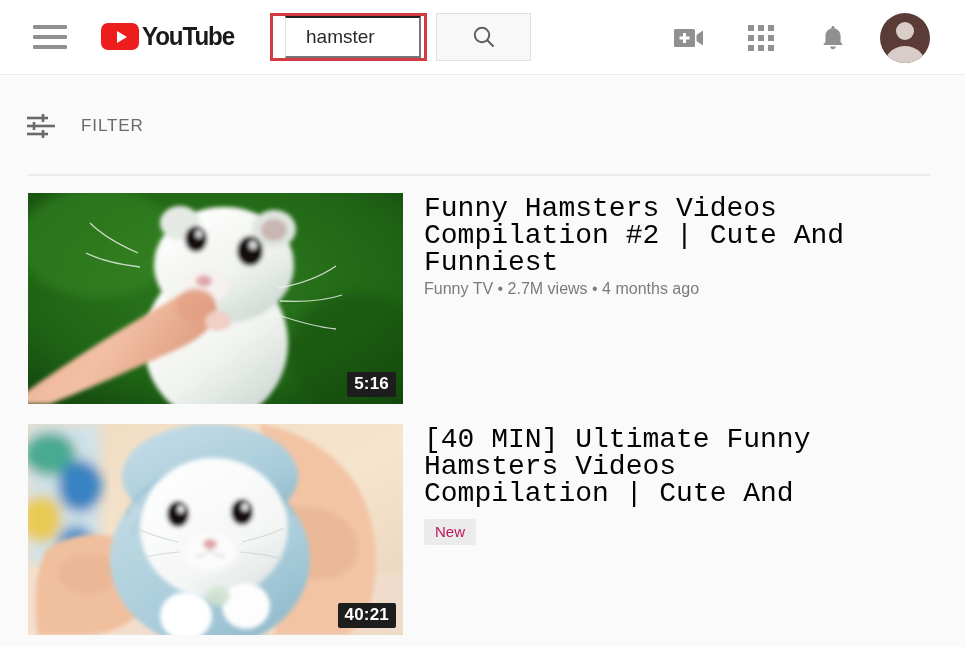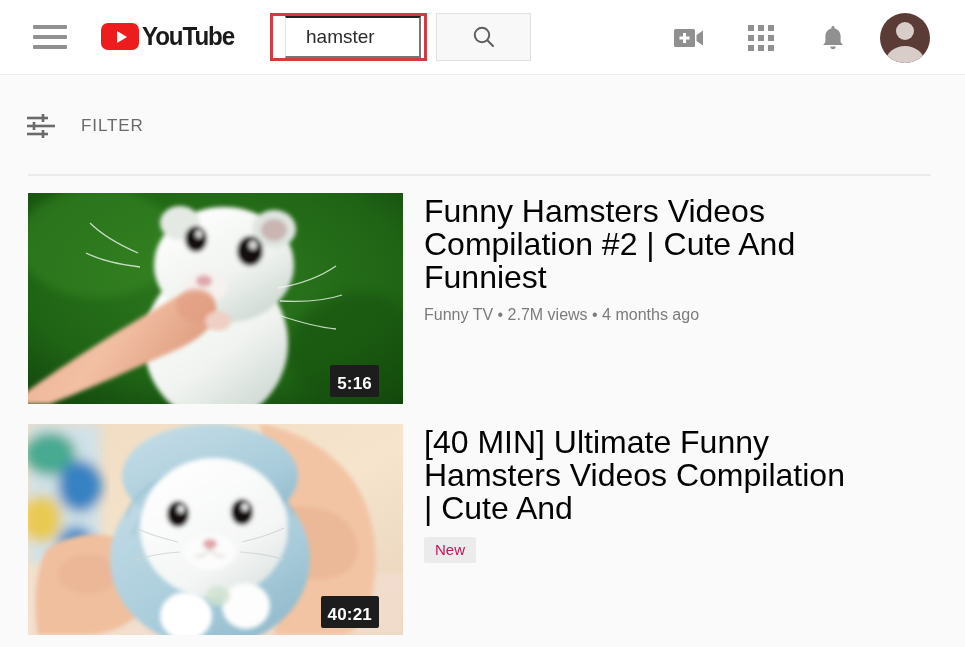--- a/index.html
+++ b/index.html
@@ -265,13 +265,13 @@
     min-width: 0;
   }
   .vid-title {
-    font-size: 32px;
-    line-height: 33px;
+    font-size: 28px;
+    line-height: 27px;
     color: #030303;
     font-weight: 400;
     max-width: 430px;
     cursor: pointer;
-    font-family: Liberation Sans, sans-serif;
+    font-family: Liberation Mono, monospace;
   }
   .vid-meta {
     margin-top: 12px;

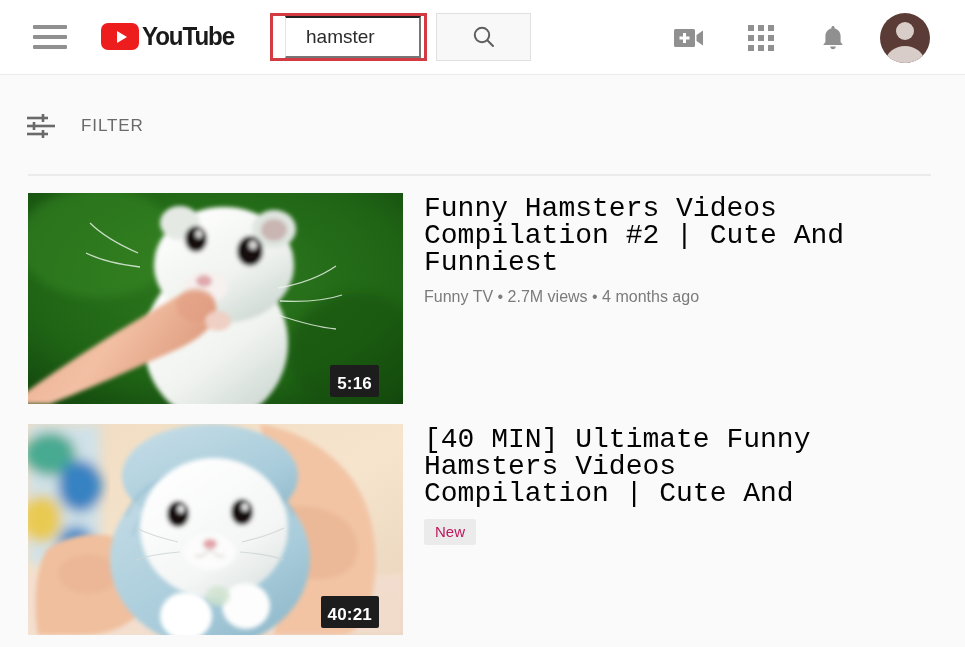--- a/index.html
+++ b/index.html
@@ -274,7 +274,7 @@
     font-family: Liberation Mono, monospace;
   }
   .vid-meta {
-    margin-top: 12px;
+    margin-top: 4px;
     font-size: 16px;
     color: #7b7b7b;
     font-family: "Liberation Sans", sans-serif;

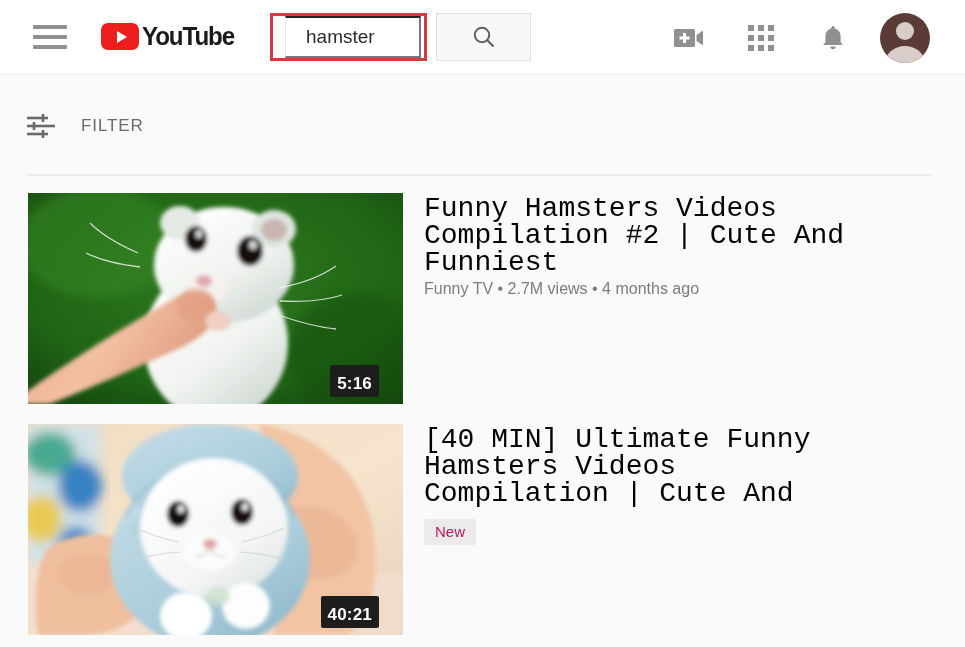--- a/index.html
+++ b/index.html
@@ -245,13 +245,13 @@
 
   .duration {
     position: absolute;
-    right: 24px;
+    right: 7px;
     bottom: 7px;
     background: #1d1d1d;
     color: #ffffff;
     font-size: 17px;
     font-weight: 700;
-    padding: 9px 7px 3px;
+    padding: 2px 7px 3px;
     border-radius: 2px;
     letter-spacing: 0.2px;
     font-family: "Liberation Sans", sans-serif;

